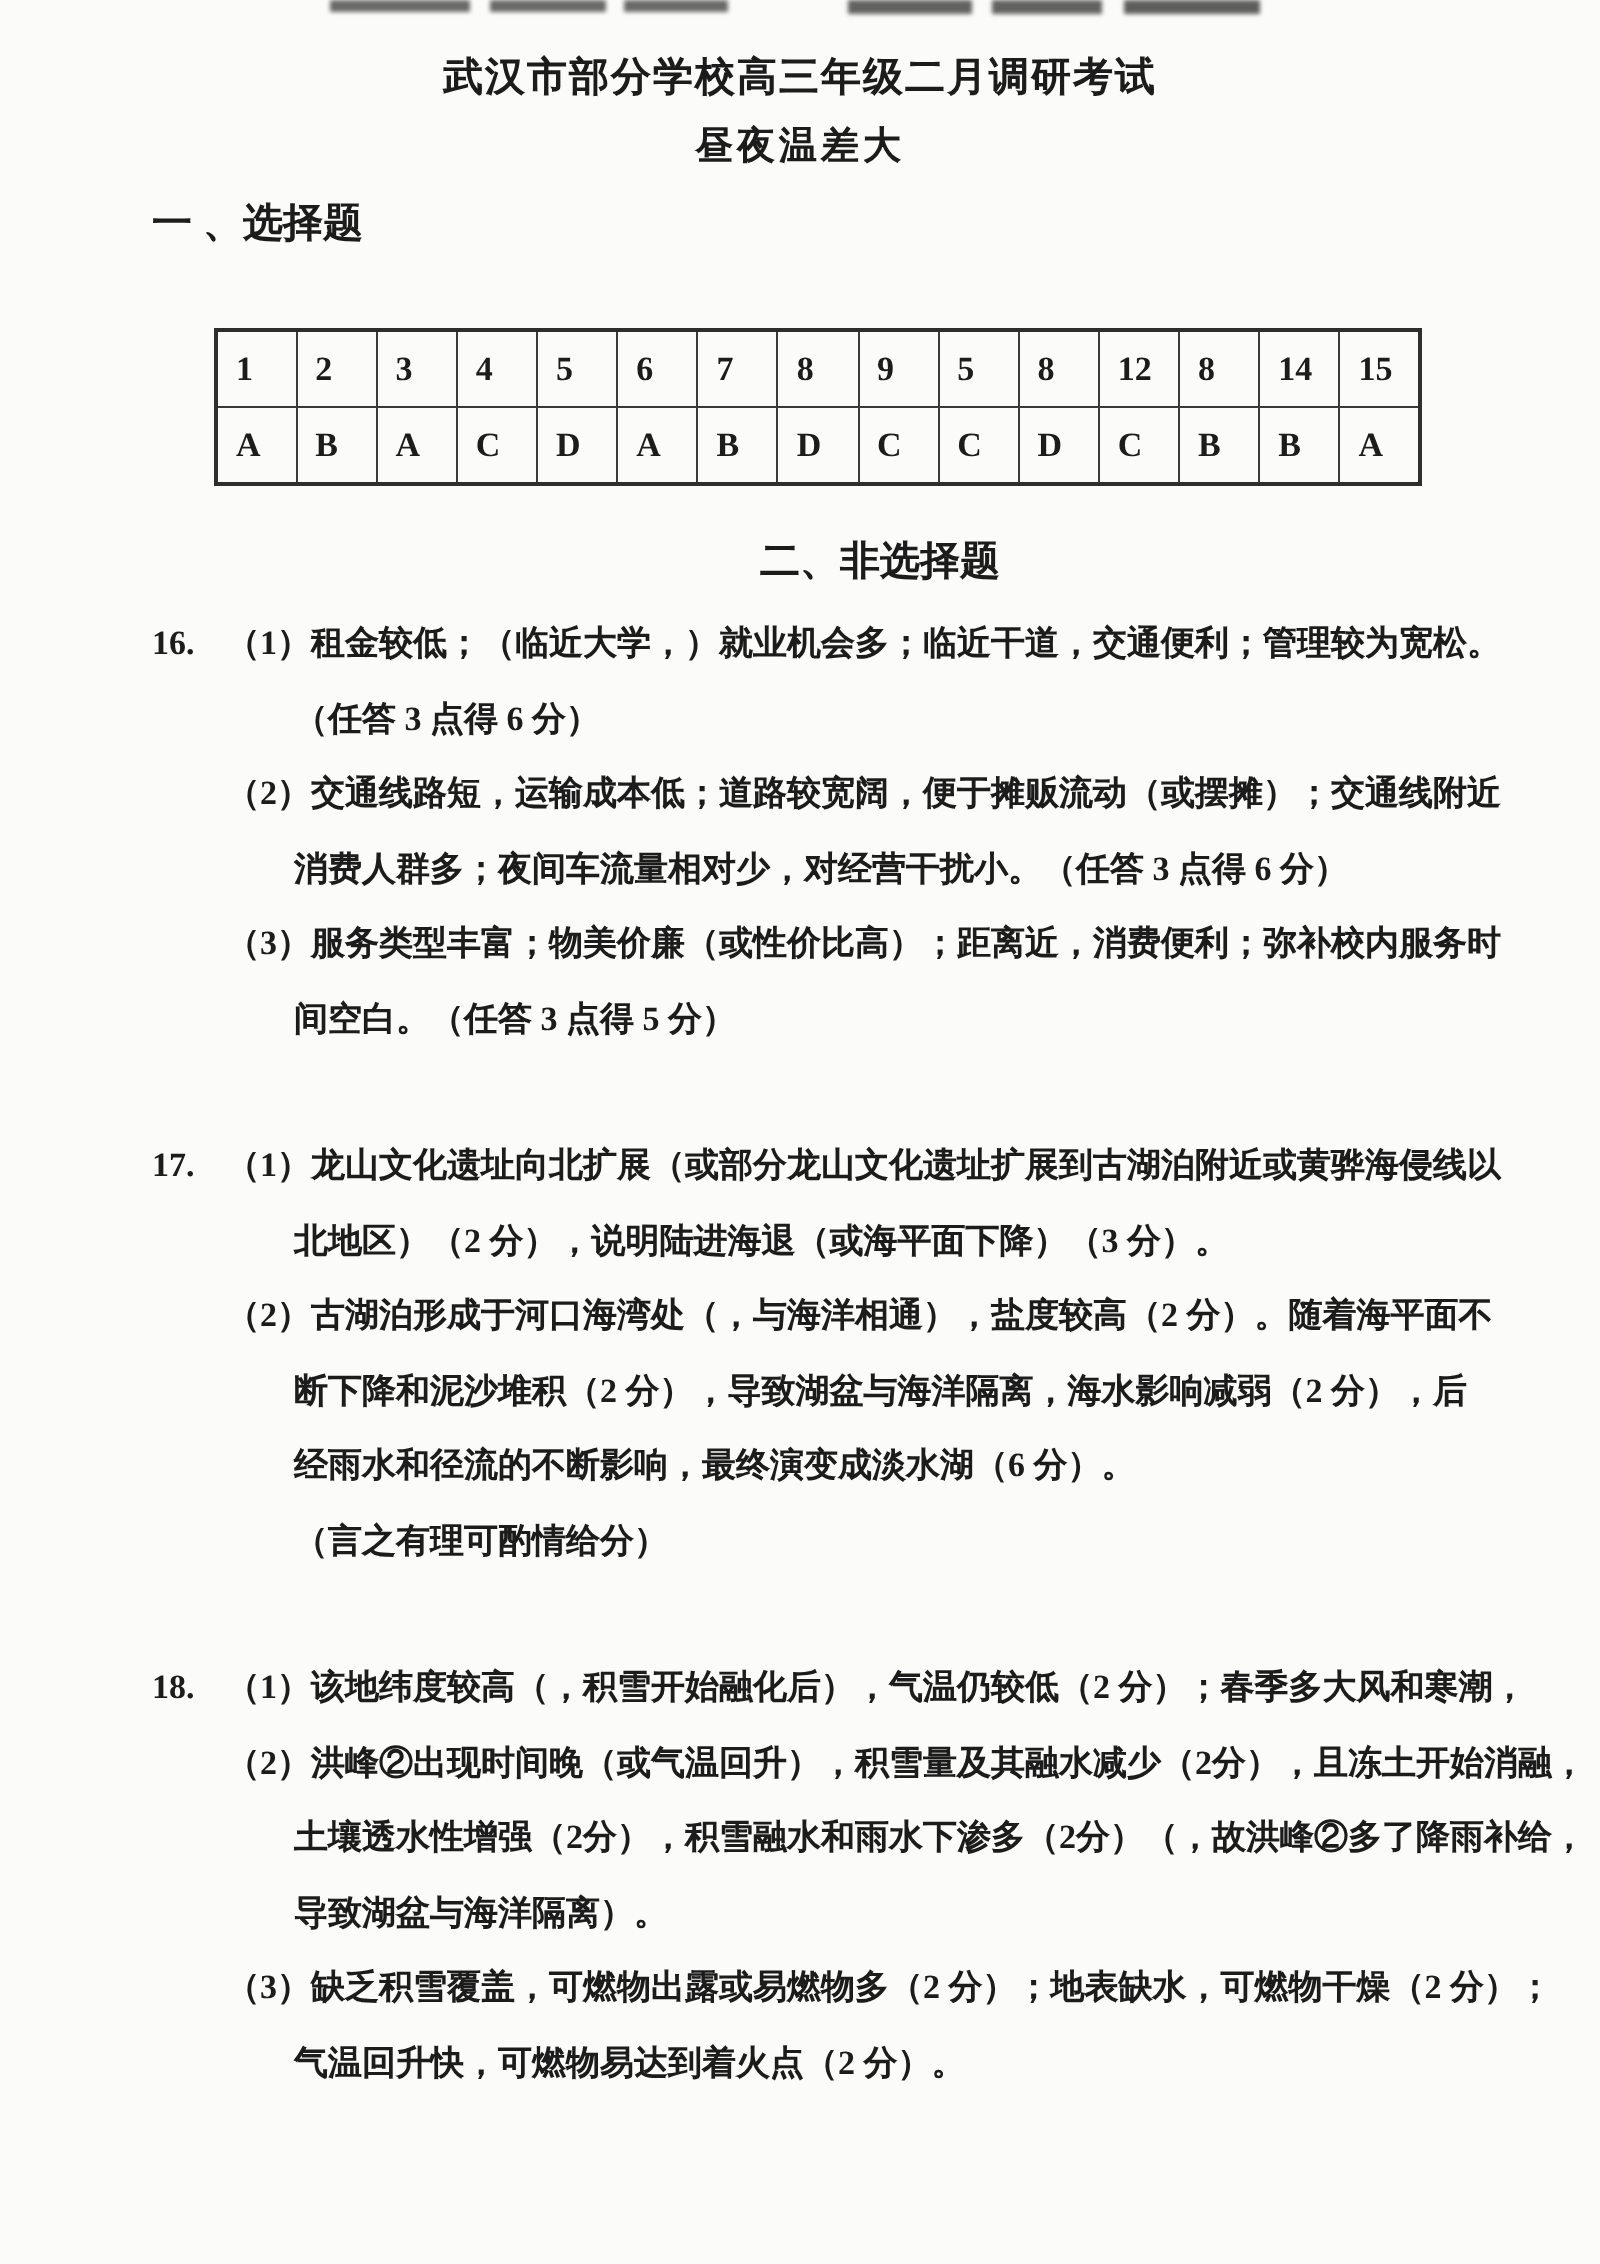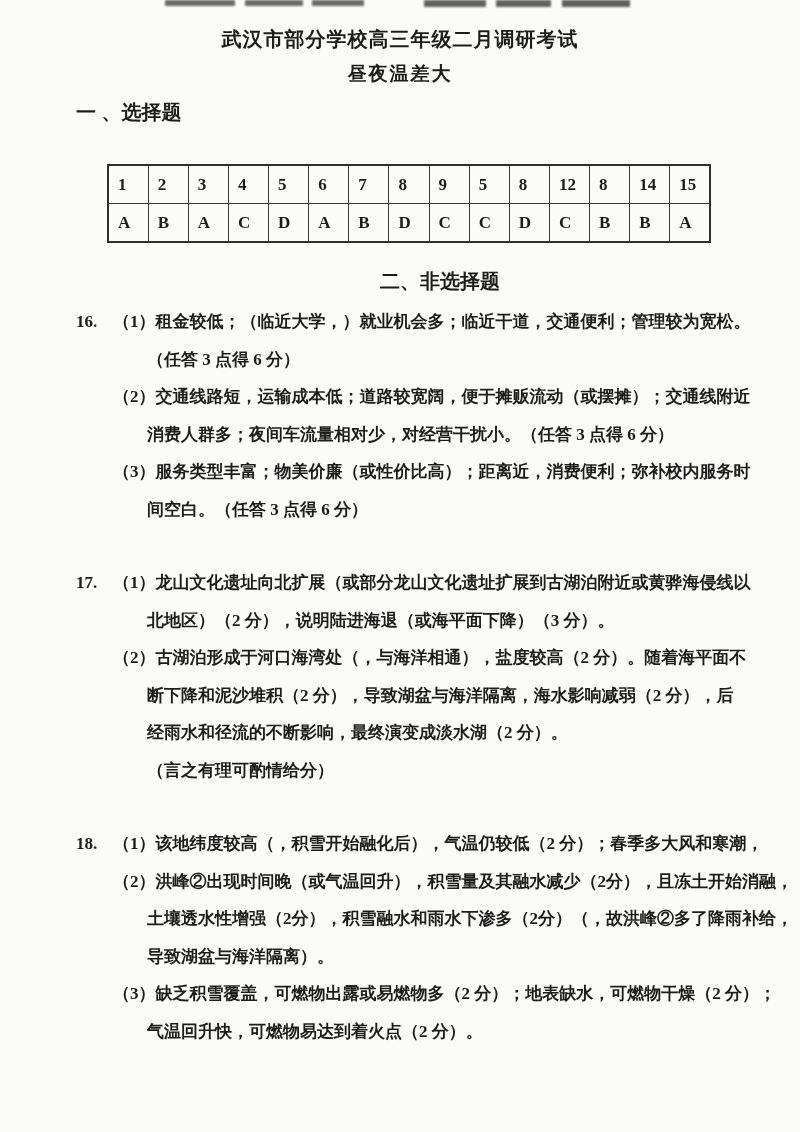--- a/index.html
+++ b/index.html
@@ -163,7 +163,7 @@
       <div class="line sub">（2）交通线路短，运输成本低；道路较宽阔，便于摊贩流动（或摆摊）；交通线附近</div>
       <div class="line cont">消费人群多；夜间车流量相对少，对经营干扰小。（任答 3 点得 6 分）</div>
       <div class="line sub">（3）服务类型丰富；物美价廉（或性价比高）；距离近，消费便利；弥补校内服务时</div>
-      <div class="line cont">间空白。（任答 3 点得 6 分）</div>
+      <div class="line cont">间空白。（任答 3 点得 5 分）</div>
     </div>
 
     <div class="question">

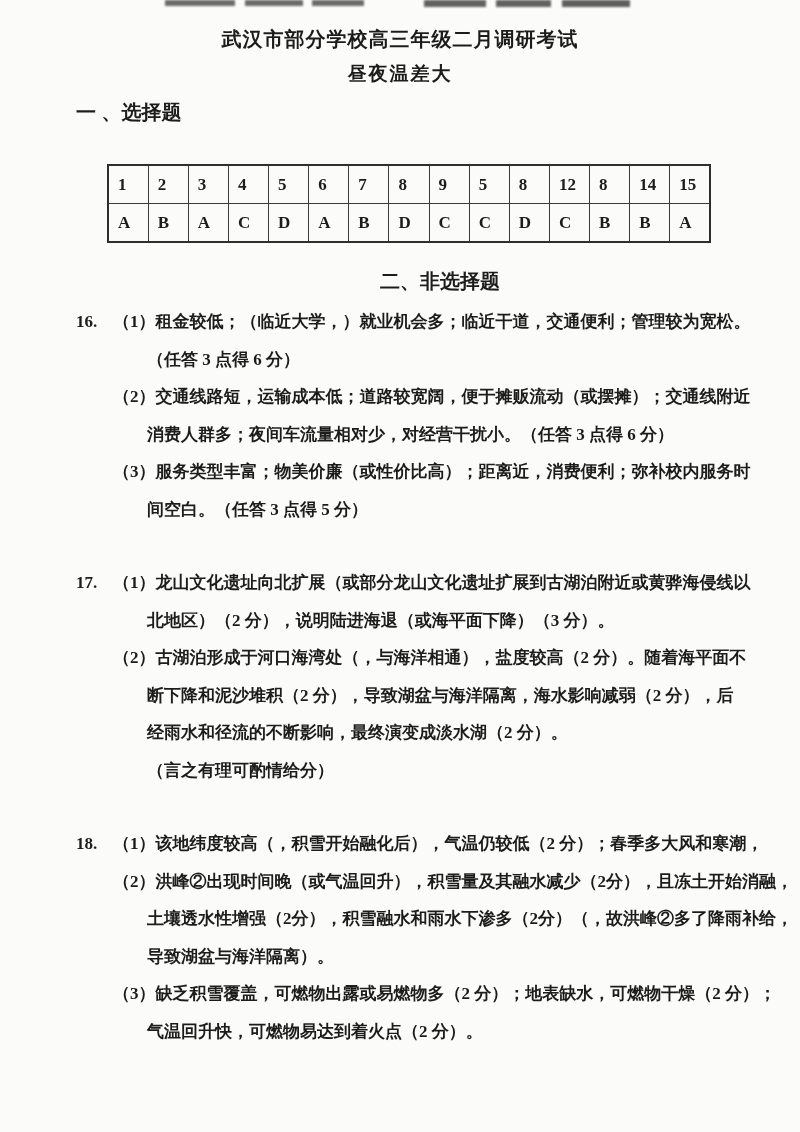--- a/index.html
+++ b/index.html
@@ -173,7 +173,7 @@
       <div class="line cont">北地区）（2 分），说明陆进海退（或海平面下降）（3 分）。</div>
       <div class="line sub">（2）古湖泊形成于河口海湾处（，与海洋相通），盐度较高（2 分）。随着海平面不</div>
       <div class="line cont">断下降和泥沙堆积（2 分），导致湖盆与海洋隔离，海水影响减弱（2 分），后</div>
-      <div class="line cont">经雨水和径流的不断影响，最终演变成淡水湖（2 分）。</div>
+      <div class="line cont">经雨水和径流的不断影响，最终演变成淡水湖（6 分）。</div>
       <div class="line cont">（言之有理可酌情给分）</div>
     </div>
 

